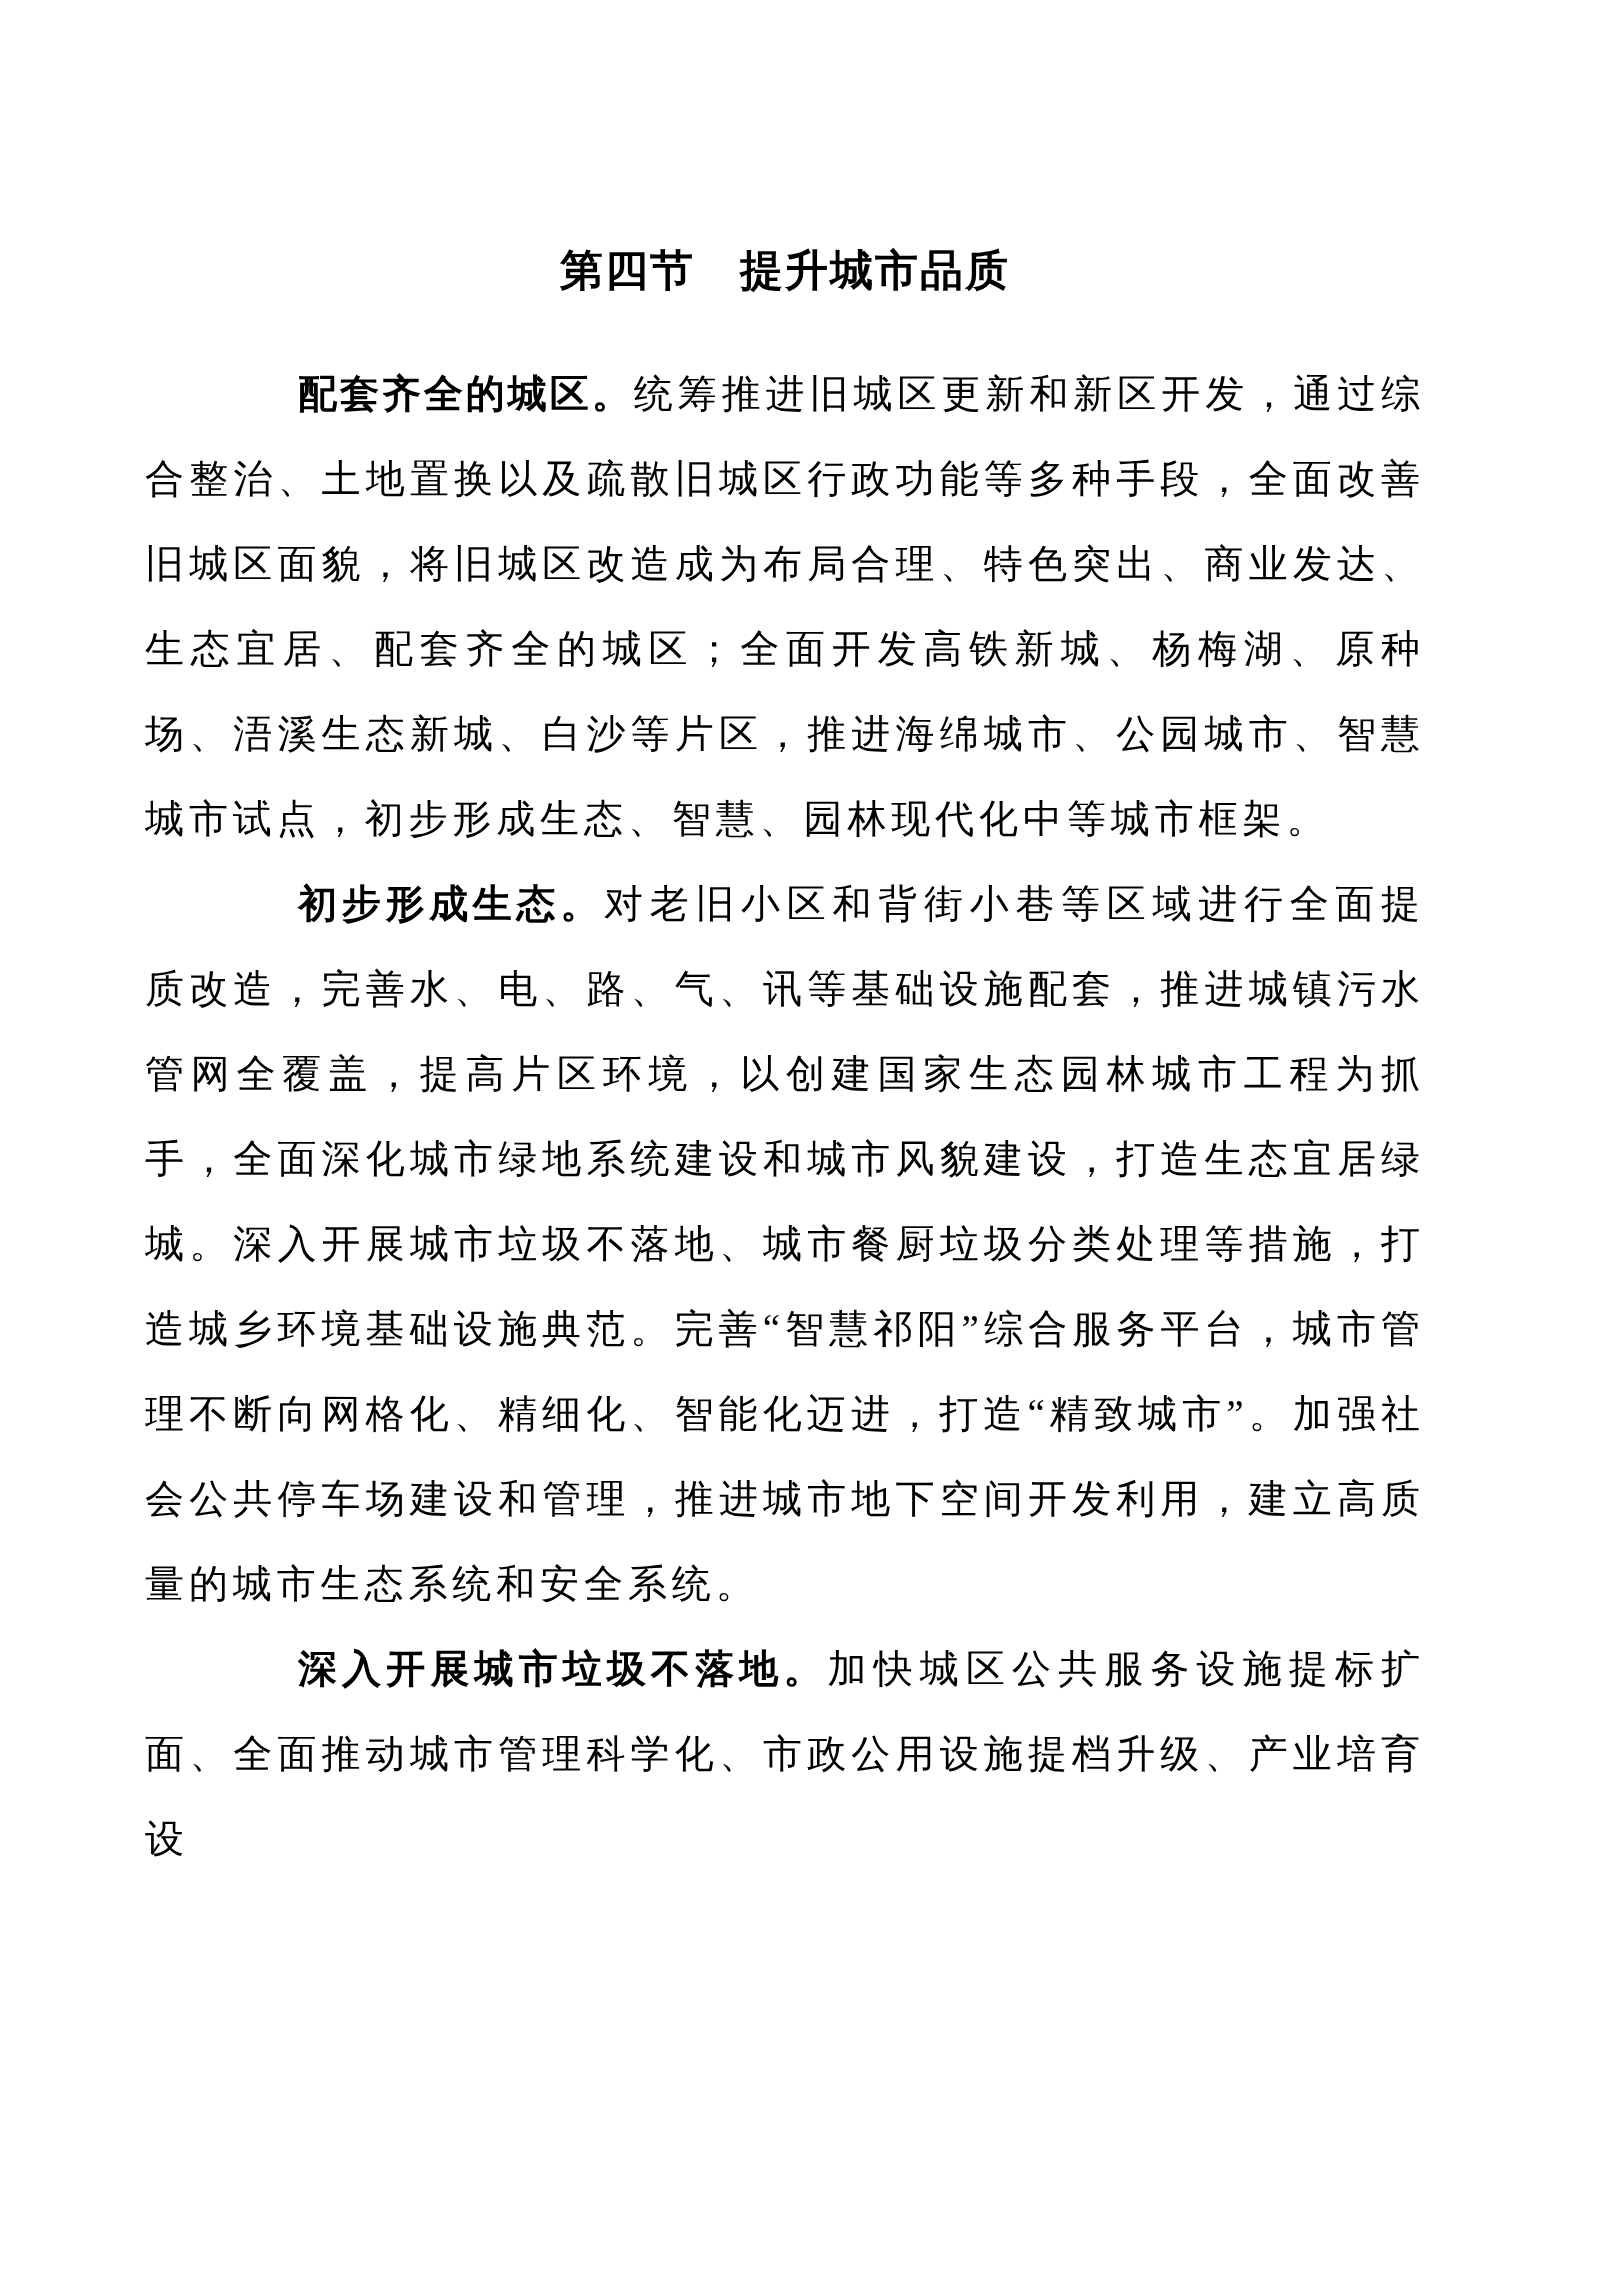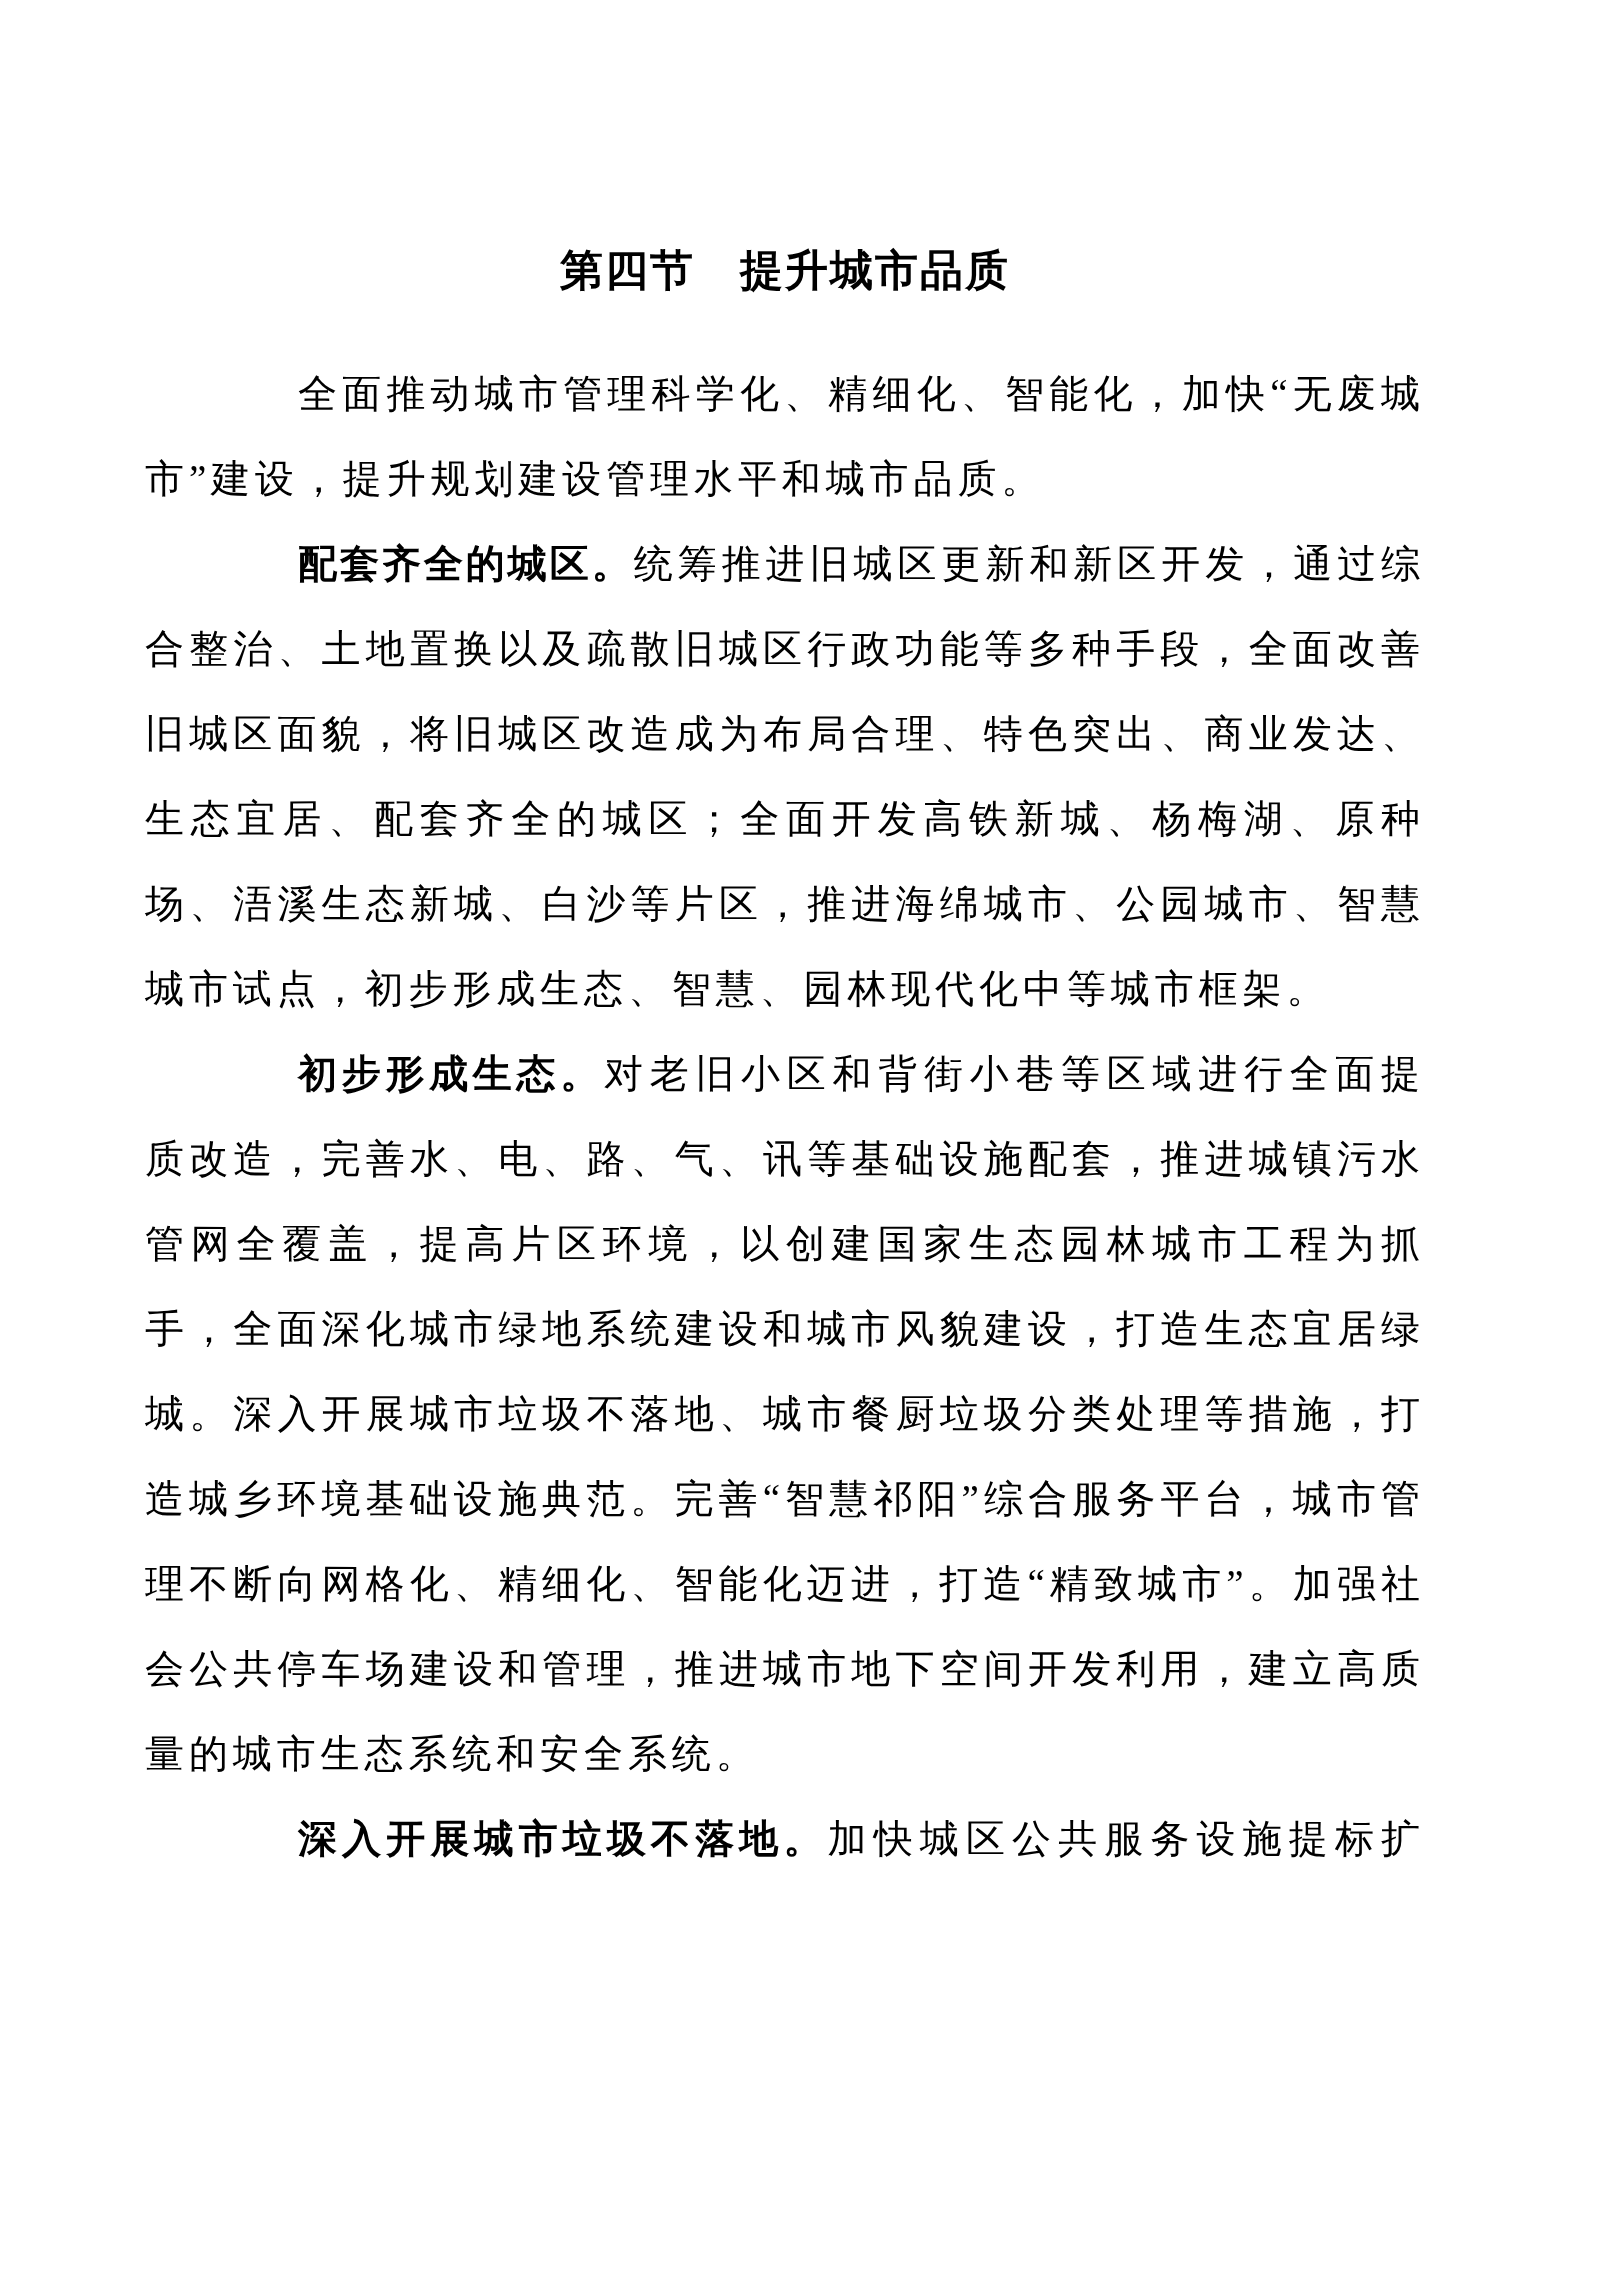--- a/index.html
+++ b/index.html
@@ -59,7 +59,6 @@
 
     <h1 class="section-title">第四节　提升城市品质</h1>
 
-    <p class="para"><span class="lead"></span><span>全面推动城市管理科学化、精细化、智能化，加快“无废城市”建设，提升规划建设管理水平和城市品质。</span></p>
 
     <p class="para"><span class="lead">配套齐全的城区。</span><span>统筹推进旧城区更新和新区开发，通过综合整治、土地置换以及疏散旧城区行政功能等多种手段，全面改善旧城区面貌，将旧城区改造成为布局合理、特色突出、商业发达、生态宜居、配套齐全的城区；全面开发高铁新城、杨梅湖、原种场、浯溪生态新城、白沙等片区，推进海绵城市、公园城市、智慧城市试点，初步形成生态、智慧、园林现代化中等城市框架。</span></p>
 

